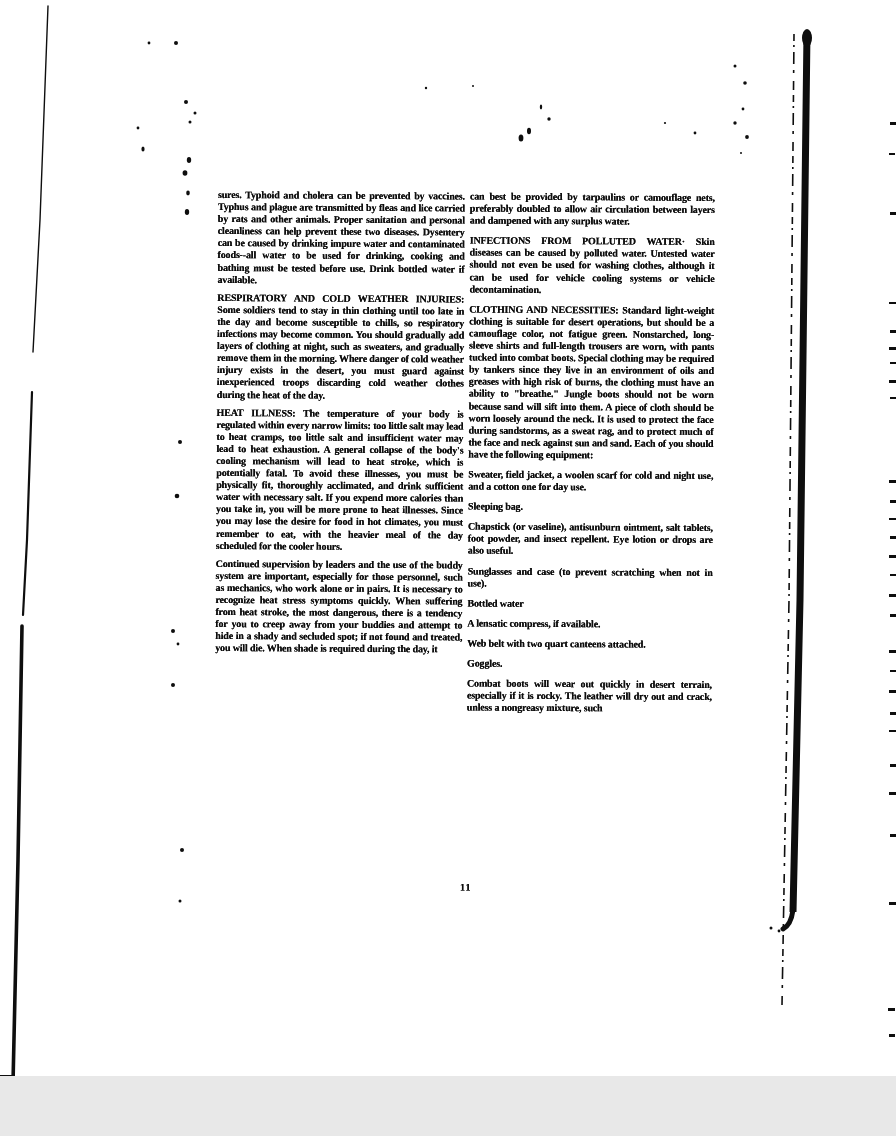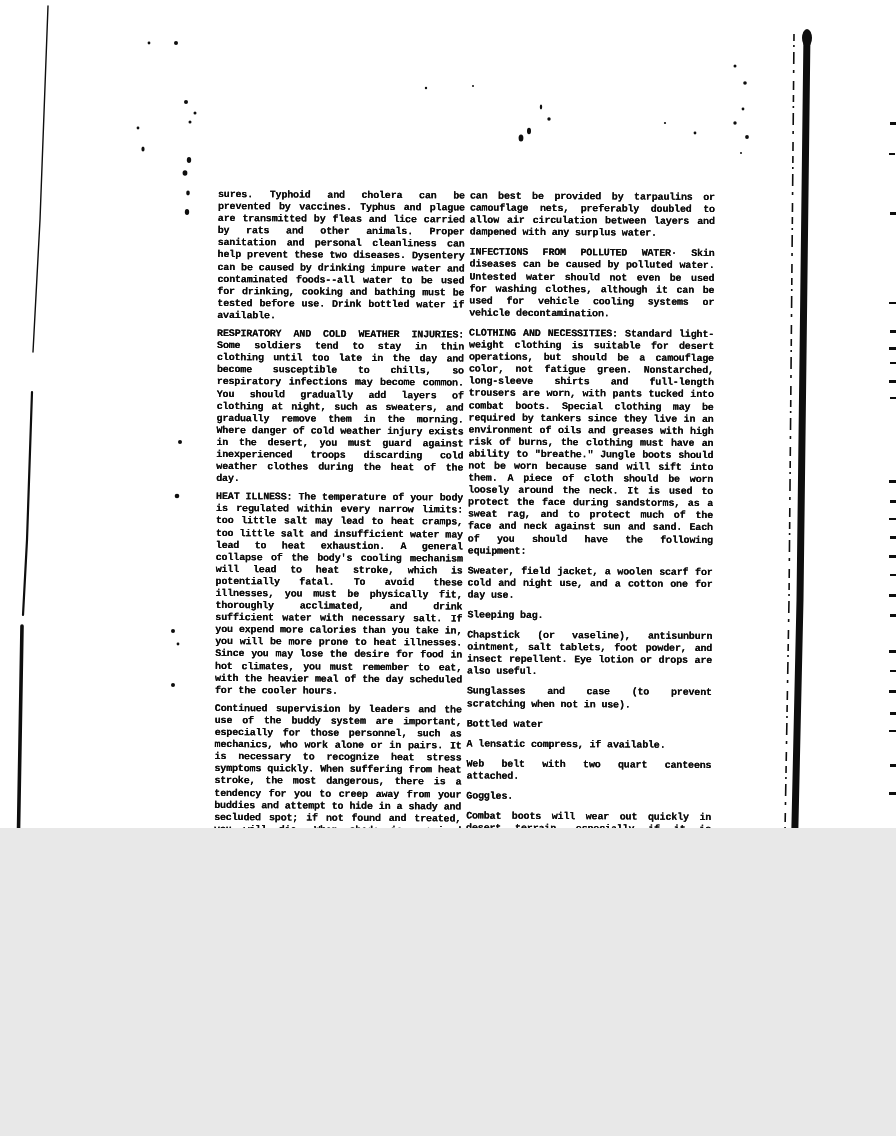--- a/index.html
+++ b/index.html
@@ -5,8 +5,8 @@
   html,body{margin:0;padding:0;background:#e8e8e8;}
   :root{--ink:#0e0e0e;--paper:#ffffff;}
   .screen{
-    position:relative;width:896px;height:828px;background:var(--paper);
-    overflow:hidden;font-family:Liberation Mono, monospace;
+    position:relative;width:896px;height:1076px;background:var(--paper);
+    overflow:hidden;font-family:Liberation Serif, serif;
     color:var(--ink);
   }
   .artifacts{position:absolute;left:0;top:0;width:896px;height:1136px;color:var(--ink);}

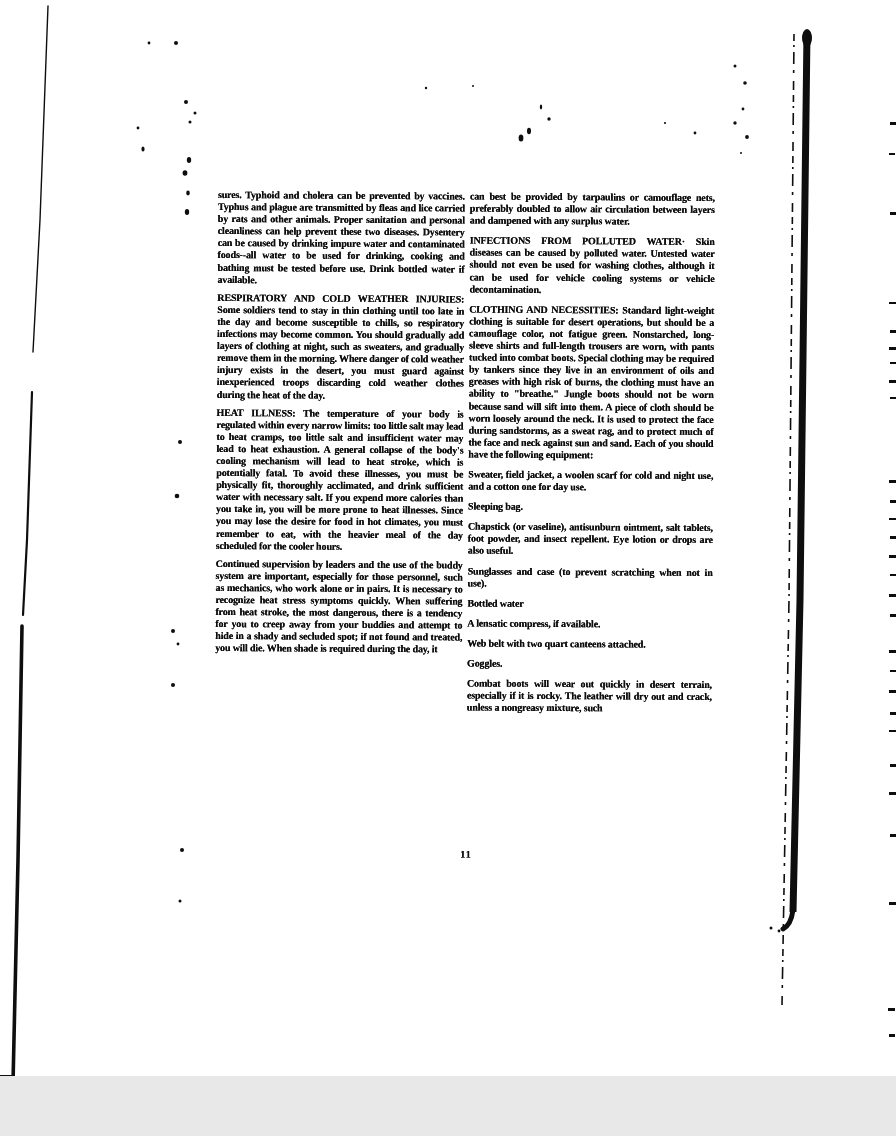--- a/index.html
+++ b/index.html
@@ -18,7 +18,7 @@
   .col-right{left:470px;top:189px;width:245px;}
   .col p{margin:0 0 6px 0;}
   .col-right p{margin-bottom:8px;}
-  .page-number{position:absolute;left:455px;top:847px;width:30px;text-align:center;
+  .page-number{position:absolute;left:455px;top:880px;width:30px;text-align:center;
        font-size:10px;font-weight:bold;letter-spacing:1px;text-shadow:0 0 0.5px currentColor;}
 </style>
 </head>

